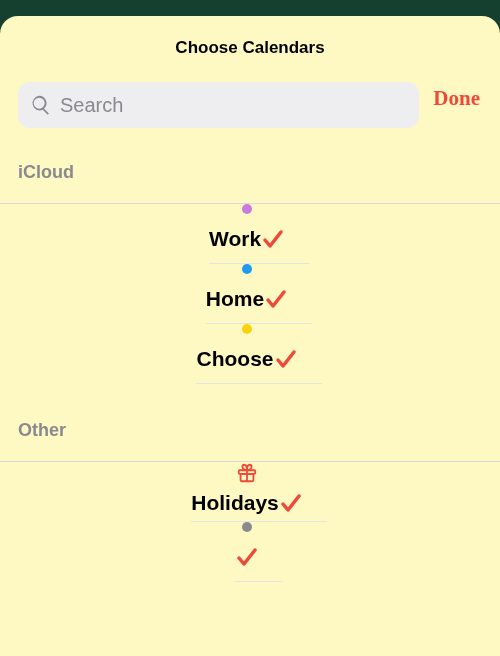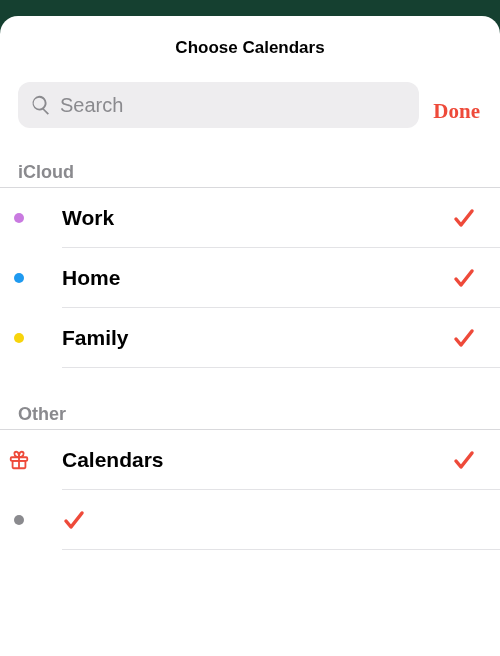--- a/index.html
+++ b/index.html
@@ -15,7 +15,7 @@
     left: 0;
     right: 0;
     bottom: 0;
-    background: #ffffff;
+    background: #fef9c3;
     border-top-left-radius: 18px;
     border-top-right-radius: 18px;
     padding-top: 22px;

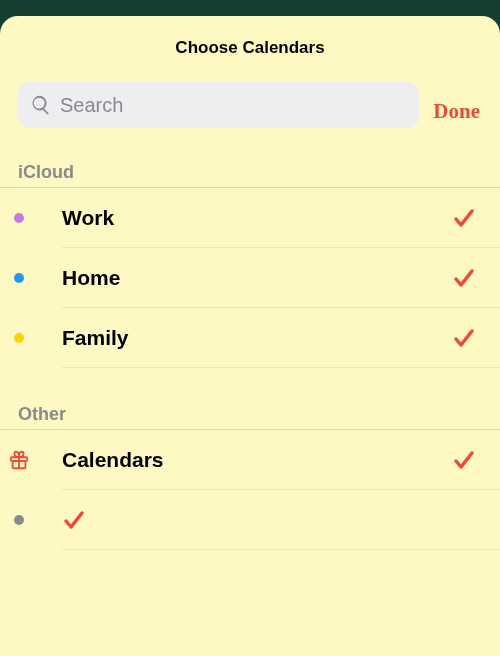--- a/index.html
+++ b/index.html
@@ -29,7 +29,7 @@
   }
   .search-row {
     display: flex;
-    align-items: flex-end;
+    align-items: flex-start;
     padding: 0 18px;
     gap: 12px;
     margin-bottom: 34px;

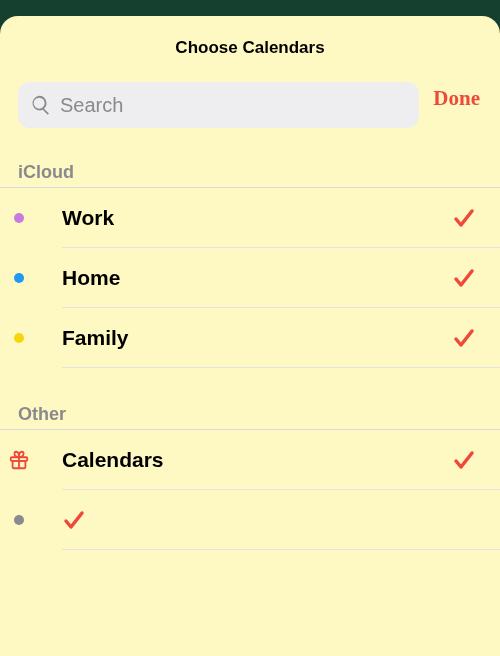--- a/index.html
+++ b/index.html
@@ -68,7 +68,7 @@
     font-size: 18px;
     font-weight: 600;
     color: #8a8a8e;
-    padding: 0 18px 4px 18px;
+    padding: 0 18px 20px 18px;
     border-bottom: 1px solid #d9d9dc;
   }
   .list { }

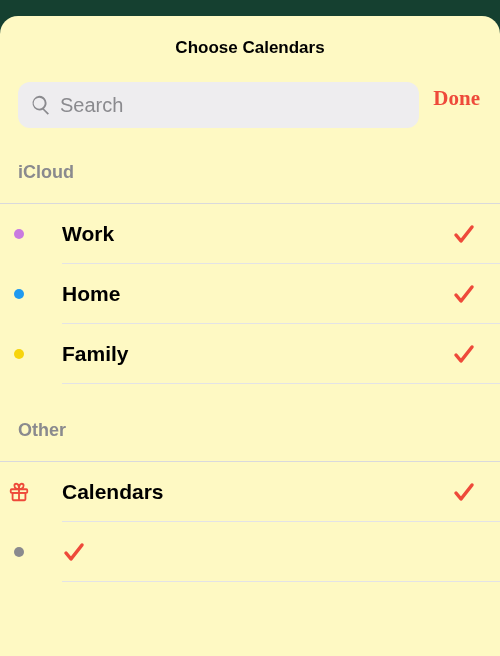--- a/index.html
+++ b/index.html
@@ -76,6 +76,8 @@
     display: flex;
     align-items: center;
     height: 60px;
+    padding-left: 18px;
+    flex-direction: column;
   }
   .dot-col {
     width: 62px;

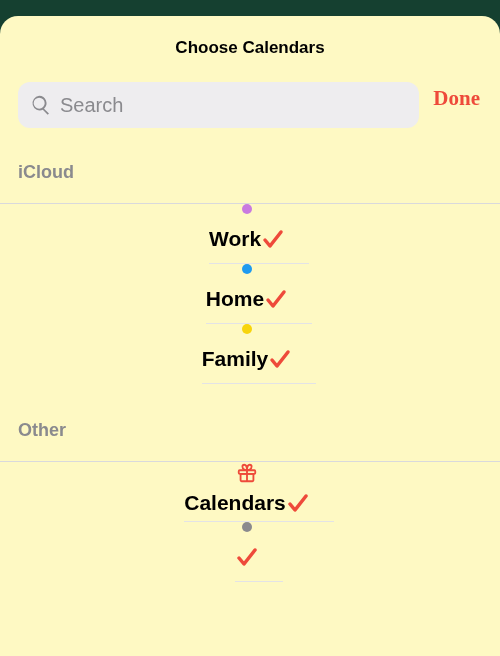--- a/index.html
+++ b/index.html
@@ -155,7 +155,7 @@
         <span class="dot" style="background:#f7d40c"></span>
       </div>
       <div class="row-right">
-        <span class="row-label">Family</span>
+        <span class="row-label">Choose</span>
         <svg class="check-svg" viewBox="0 0 24 24">
             <path d="M4 13l5 6L20 5"></path>
           </svg>

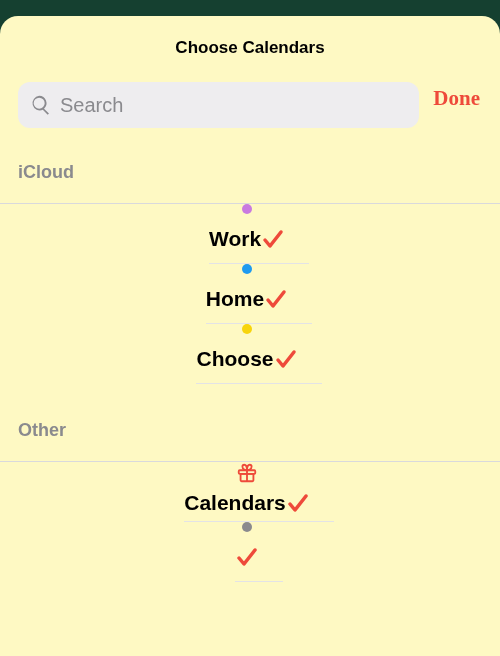--- a/index.html
+++ b/index.html
@@ -178,7 +178,7 @@
         </svg>
       </div>
       <div class="row-right">
-        <span class="row-label">Calendars</span>
+        <span class="row-label">Holidays</span>
         <svg class="check-svg" viewBox="0 0 24 24">
             <path d="M4 13l5 6L20 5"></path>
           </svg>

